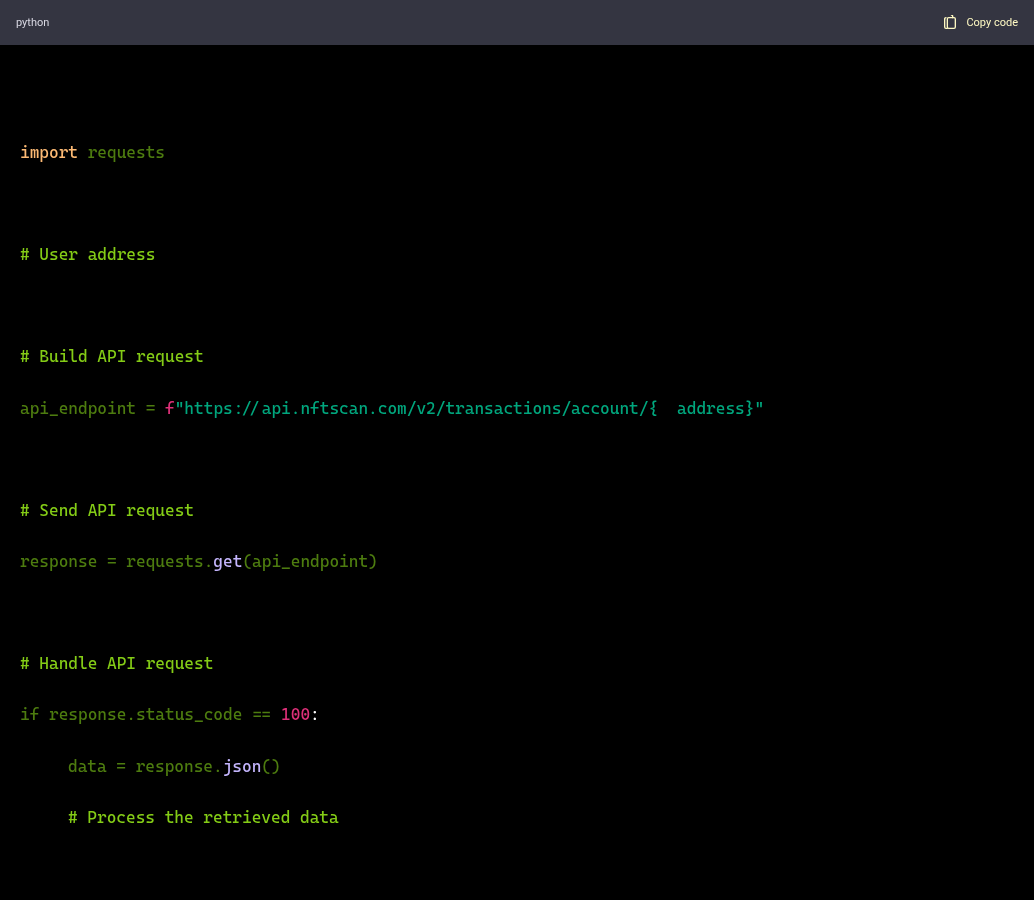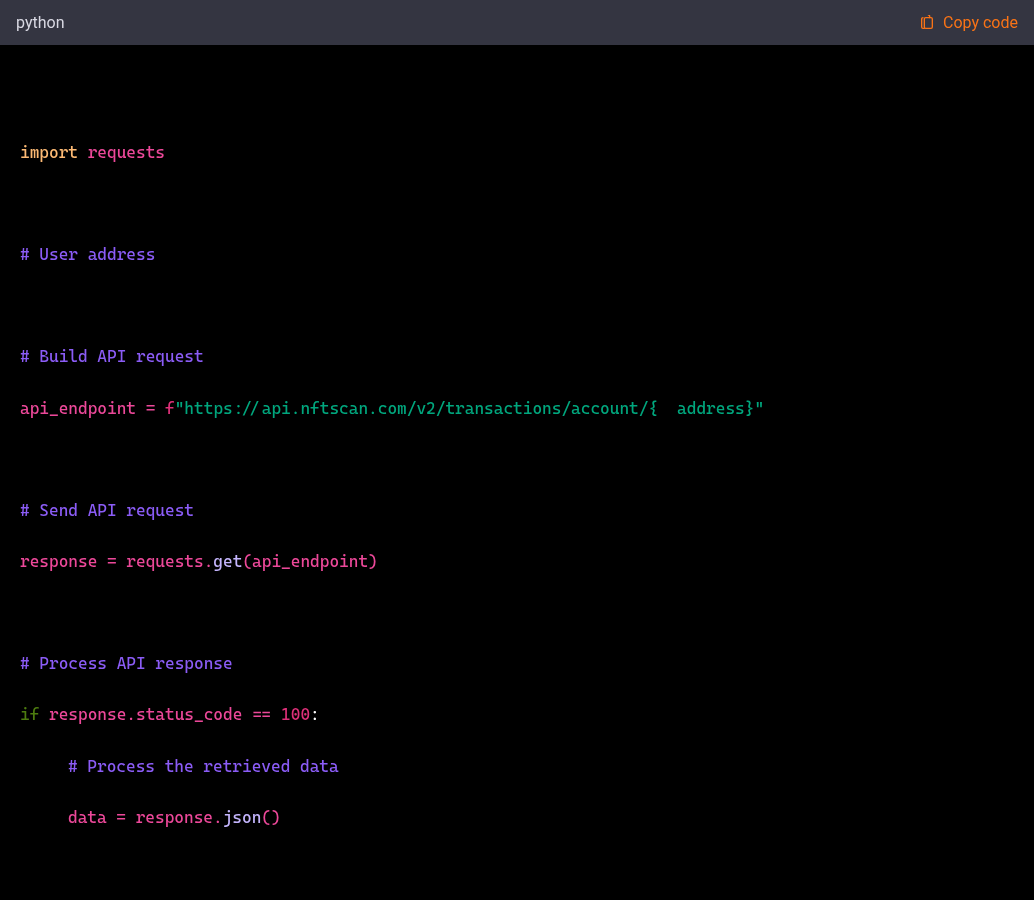--- a/index.html
+++ b/index.html
@@ -23,7 +23,7 @@
     padding: 0 16px;
     color: #d9d9e3;
     font-family: -apple-system, BlinkMacSystemFont, 'Segoe UI', Roboto, sans-serif;
-    font-size: 16px;
+    font-size: 11px;
   }
   .copy-btn {
     display: flex;

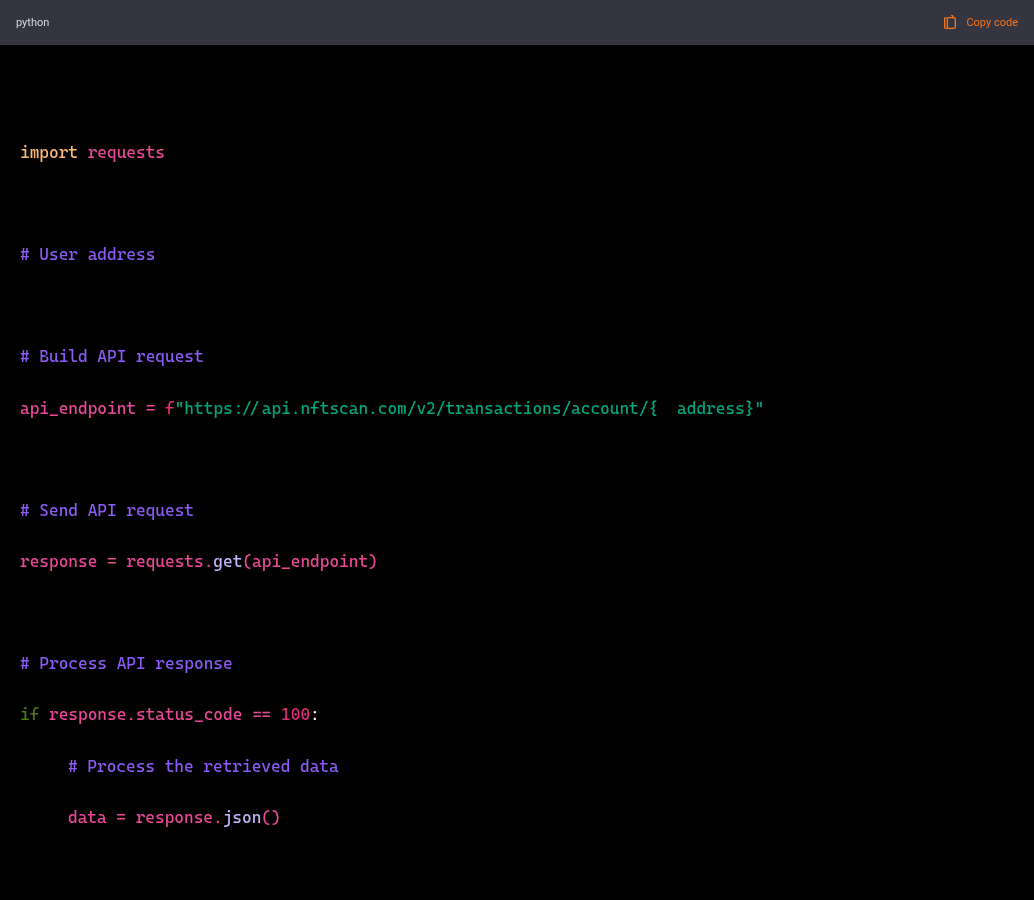--- a/index.html
+++ b/index.html
@@ -30,7 +30,7 @@
     align-items: center;
     gap: 8px;
     cursor: pointer;
-    color: #f97316;
+    color: #fef9c3;
     text-align: center;
   }
   .copy-icon {

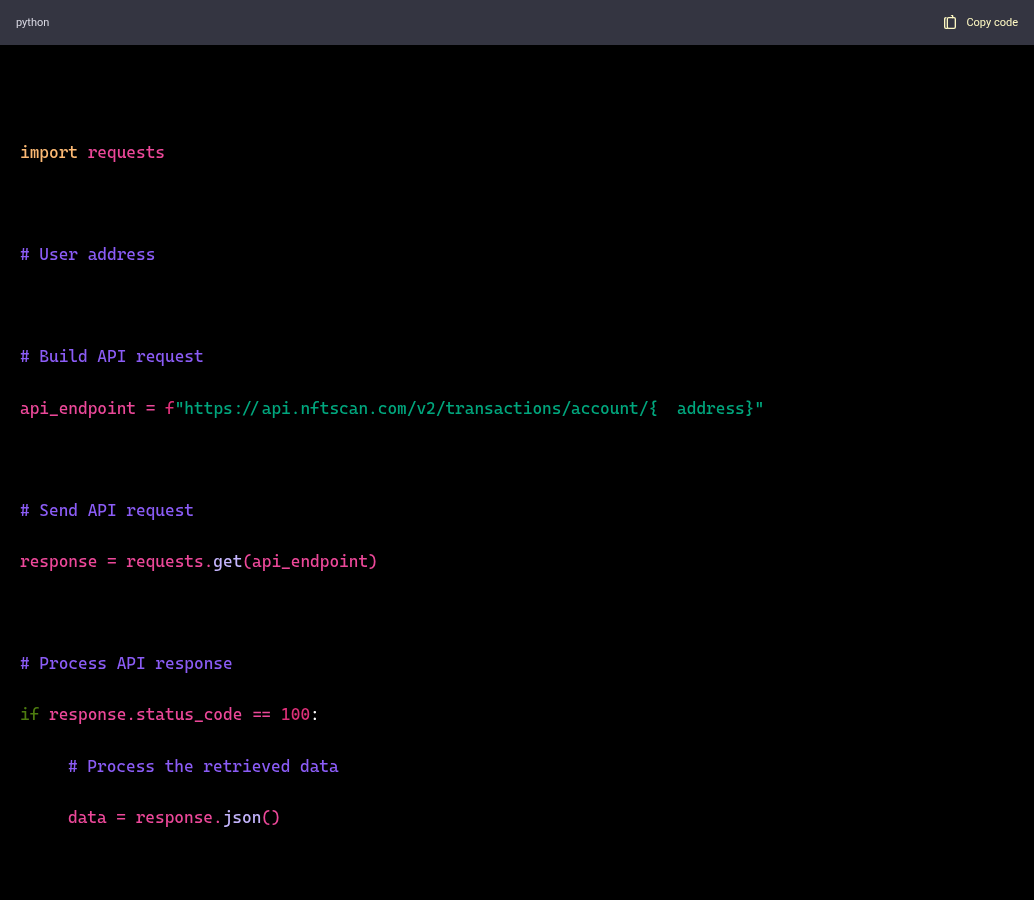--- a/index.html
+++ b/index.html
@@ -51,7 +51,7 @@
   .indent1 { padding-left: 48px; }
   .kw-import { color: #fdba74; }
   .kw-blue { color: #4d7c0f; }
-  .ident { color: #ec4899; }
+  .ident { color: #4d7c0f; }
   .comment { color: #8b5cf6; }
   .string { color: #00a67d; }
   .fstring-prefix { color: #df3079; }

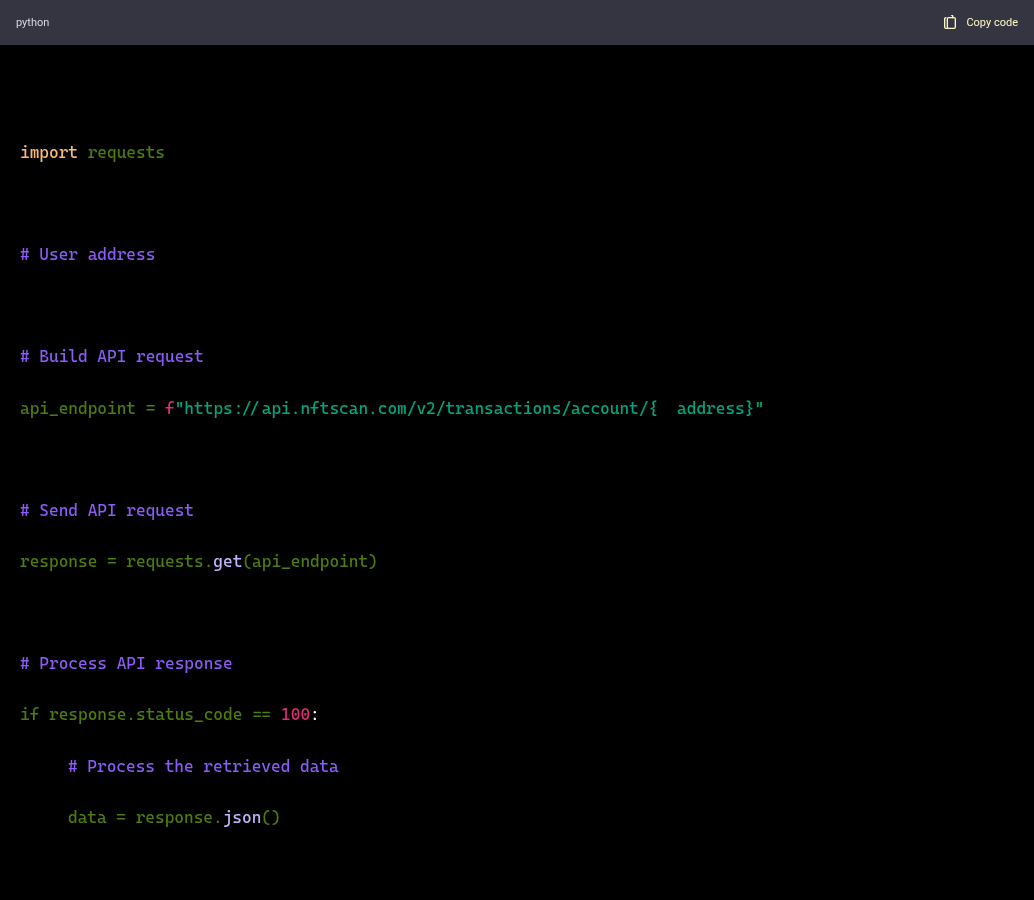--- a/index.html
+++ b/index.html
@@ -52,7 +52,7 @@
   .kw-import { color: #fdba74; }
   .kw-blue { color: #4d7c0f; }
   .ident { color: #4d7c0f; }
-  .comment { color: #8b5cf6; }
+  .comment { color: #84cc16; }
   .string { color: #00a67d; }
   .fstring-prefix { color: #df3079; }
   .fstring-brace { color: #00a67d; }

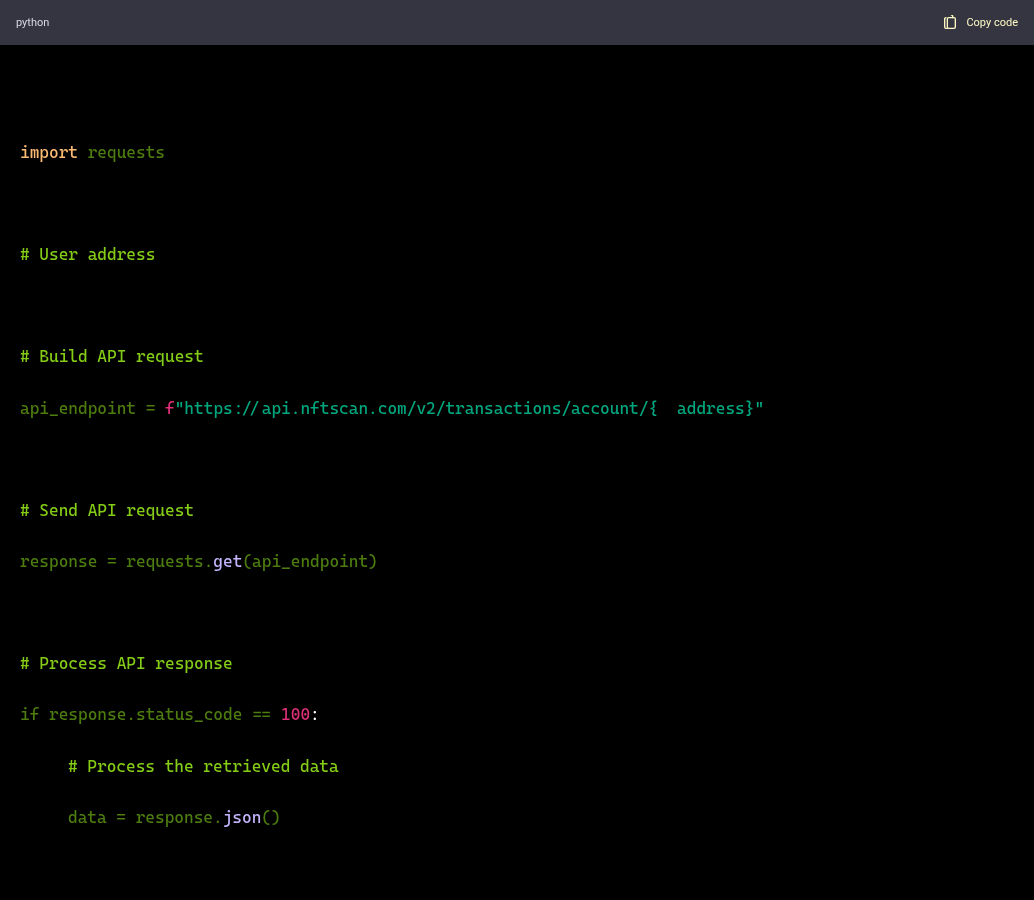--- a/index.html
+++ b/index.html
@@ -89,7 +89,7 @@
 <div class="line"><span class="comment"># Send API request</span></div>
 <div class="line"><span class="ident">response = requests.</span><span class="func-call">get</span><span class="ident">(api_endpoint)</span></div>
 <div class="line">​</div>
-<div class="line"><span class="comment"># Process API response</span></div>
+<div class="line"><span class="comment"># Handle API request</span></div>
 <div class="line"><span class="kw-blue">if</span><span class="ident"> response.status_code == </span><span class="number">100</span><span class="colon">:</span></div>
 <div class="line indent1"><span class="comment"># Process the retrieved data</span></div>
 <div class="line indent1"><span class="ident">data = response.</span><span class="func-call">json</span><span class="ident">()</span></div>

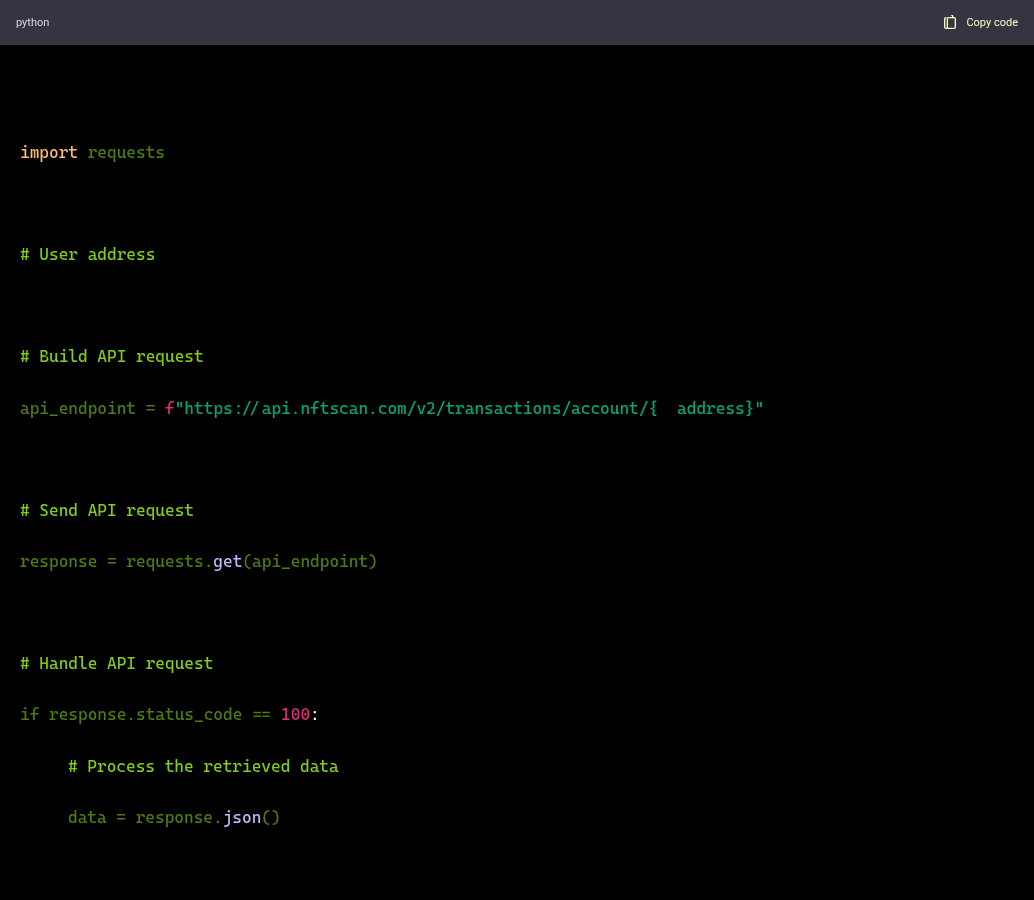--- a/index.html
+++ b/index.html
@@ -91,8 +91,8 @@
 <div class="line">​</div>
 <div class="line"><span class="comment"># Handle API request</span></div>
 <div class="line"><span class="kw-blue">if</span><span class="ident"> response.status_code == </span><span class="number">100</span><span class="colon">:</span></div>
+<div class="line indent1"><span class="ident">data = response.</span><span class="func-call">json</span><span class="ident">()</span></div>
 <div class="line indent1"><span class="comment"># Process the retrieved data</span></div>
-<div class="line indent1"><span class="ident">data = response.</span><span class="func-call">json</span><span class="ident">()</span></div>
 
 
 

